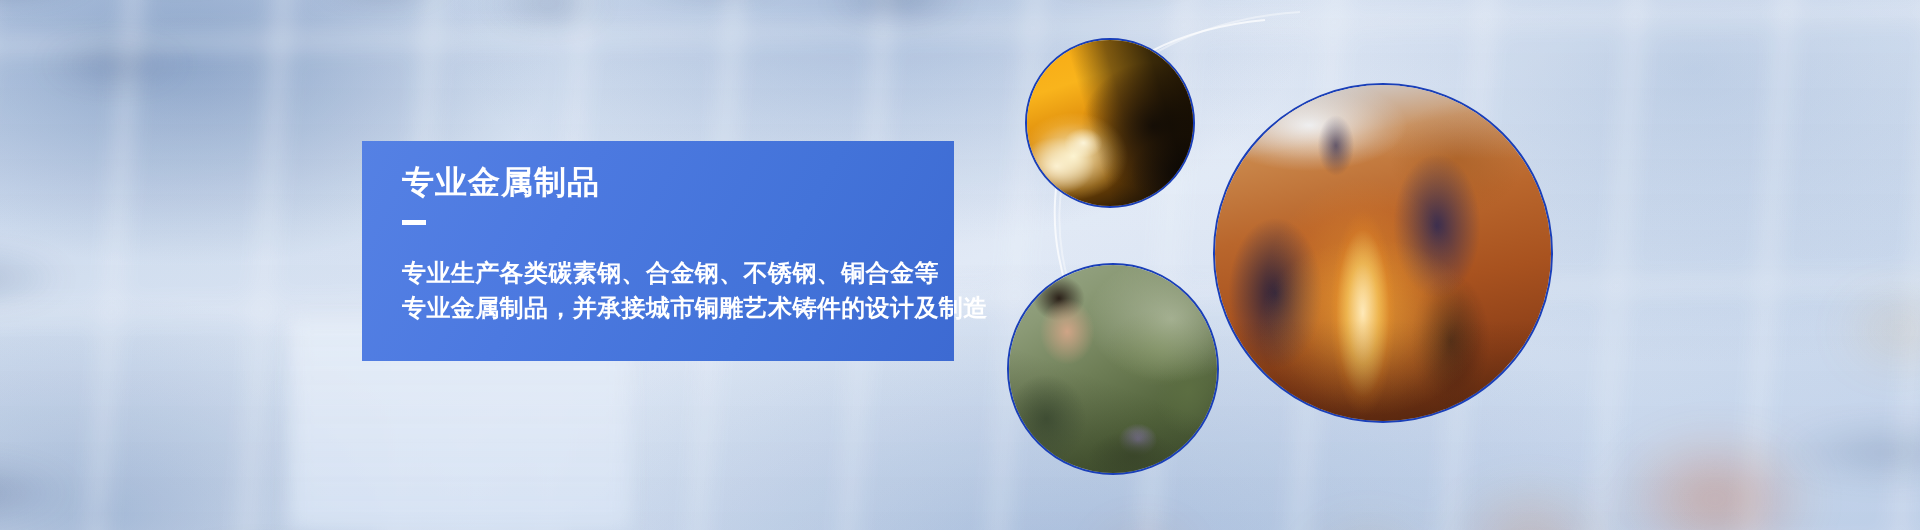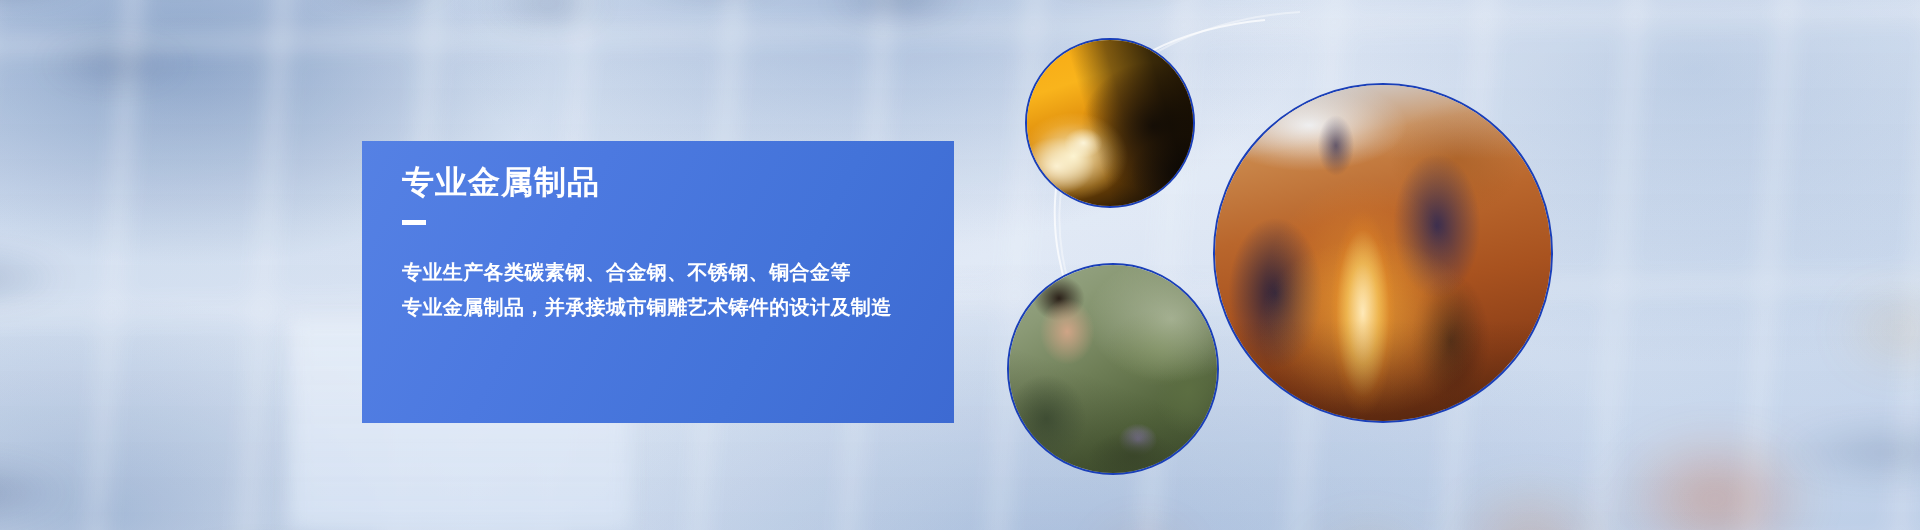--- a/index.html
+++ b/index.html
@@ -112,7 +112,7 @@
     left: 362px;
     top: 141px;
     width: 592px;
-    height: 282px;
+    height: 220px;
     background: linear-gradient(118deg, #5581e4 0%, #4c79e0 34%, #4373d9 68%, #3d6ad2 100%);
     box-sizing: border-box;
     padding: 0 0 0 40px;

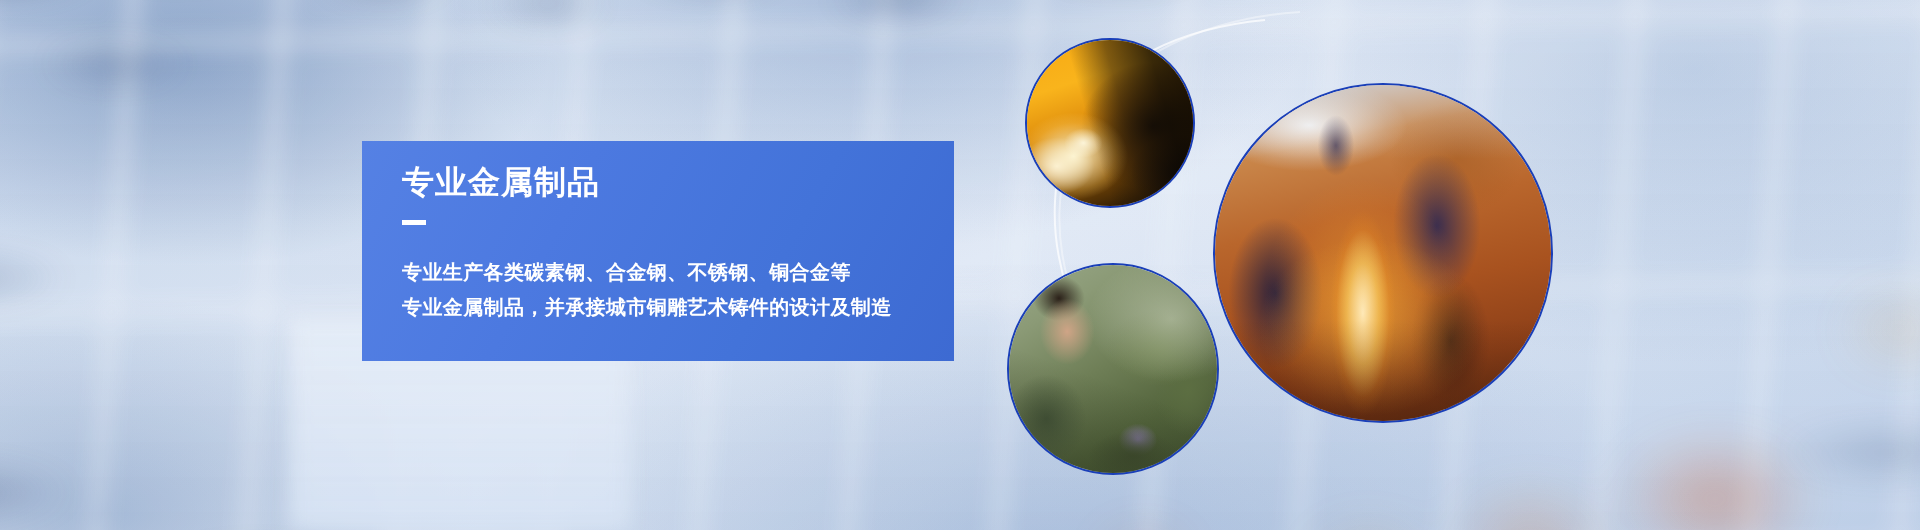--- a/index.html
+++ b/index.html
@@ -142,7 +142,7 @@
     top: 114px;
     width: 530px;
     color: #ffffff;
-    font-size: 20px;
+    font-size: 24px;
     font-weight: bold;
     line-height: 35px;
     letter-spacing: 0.4px;

